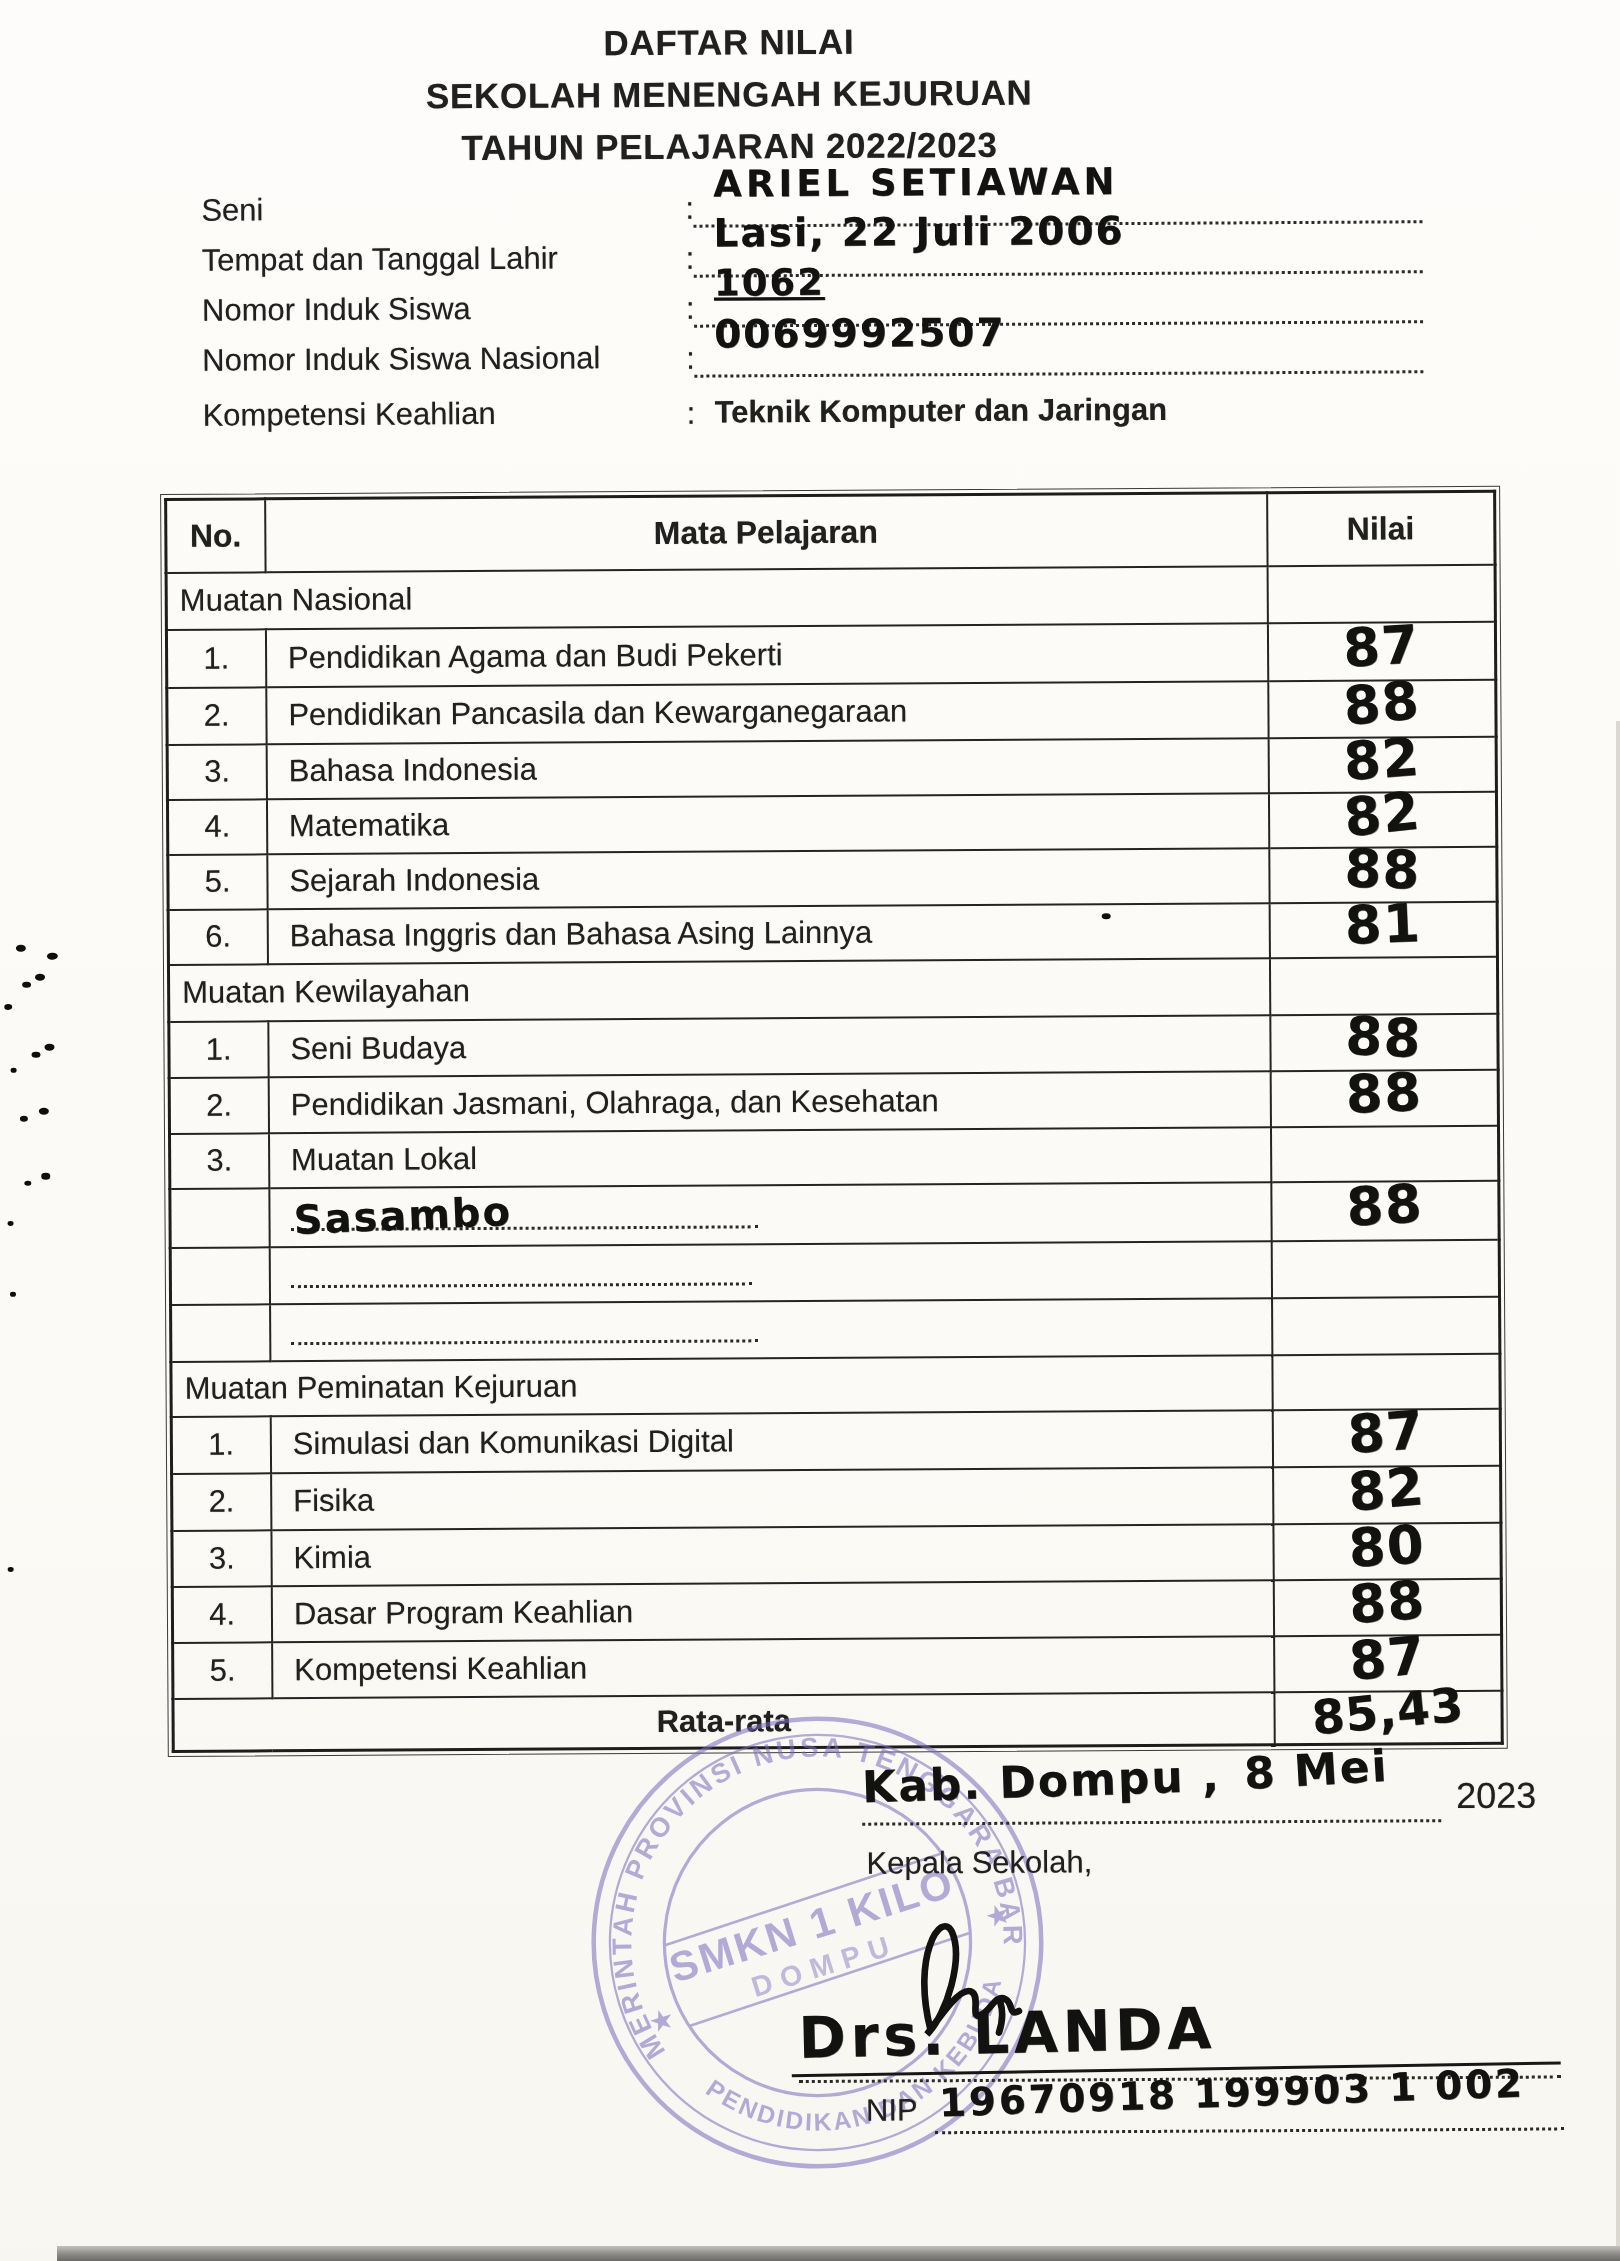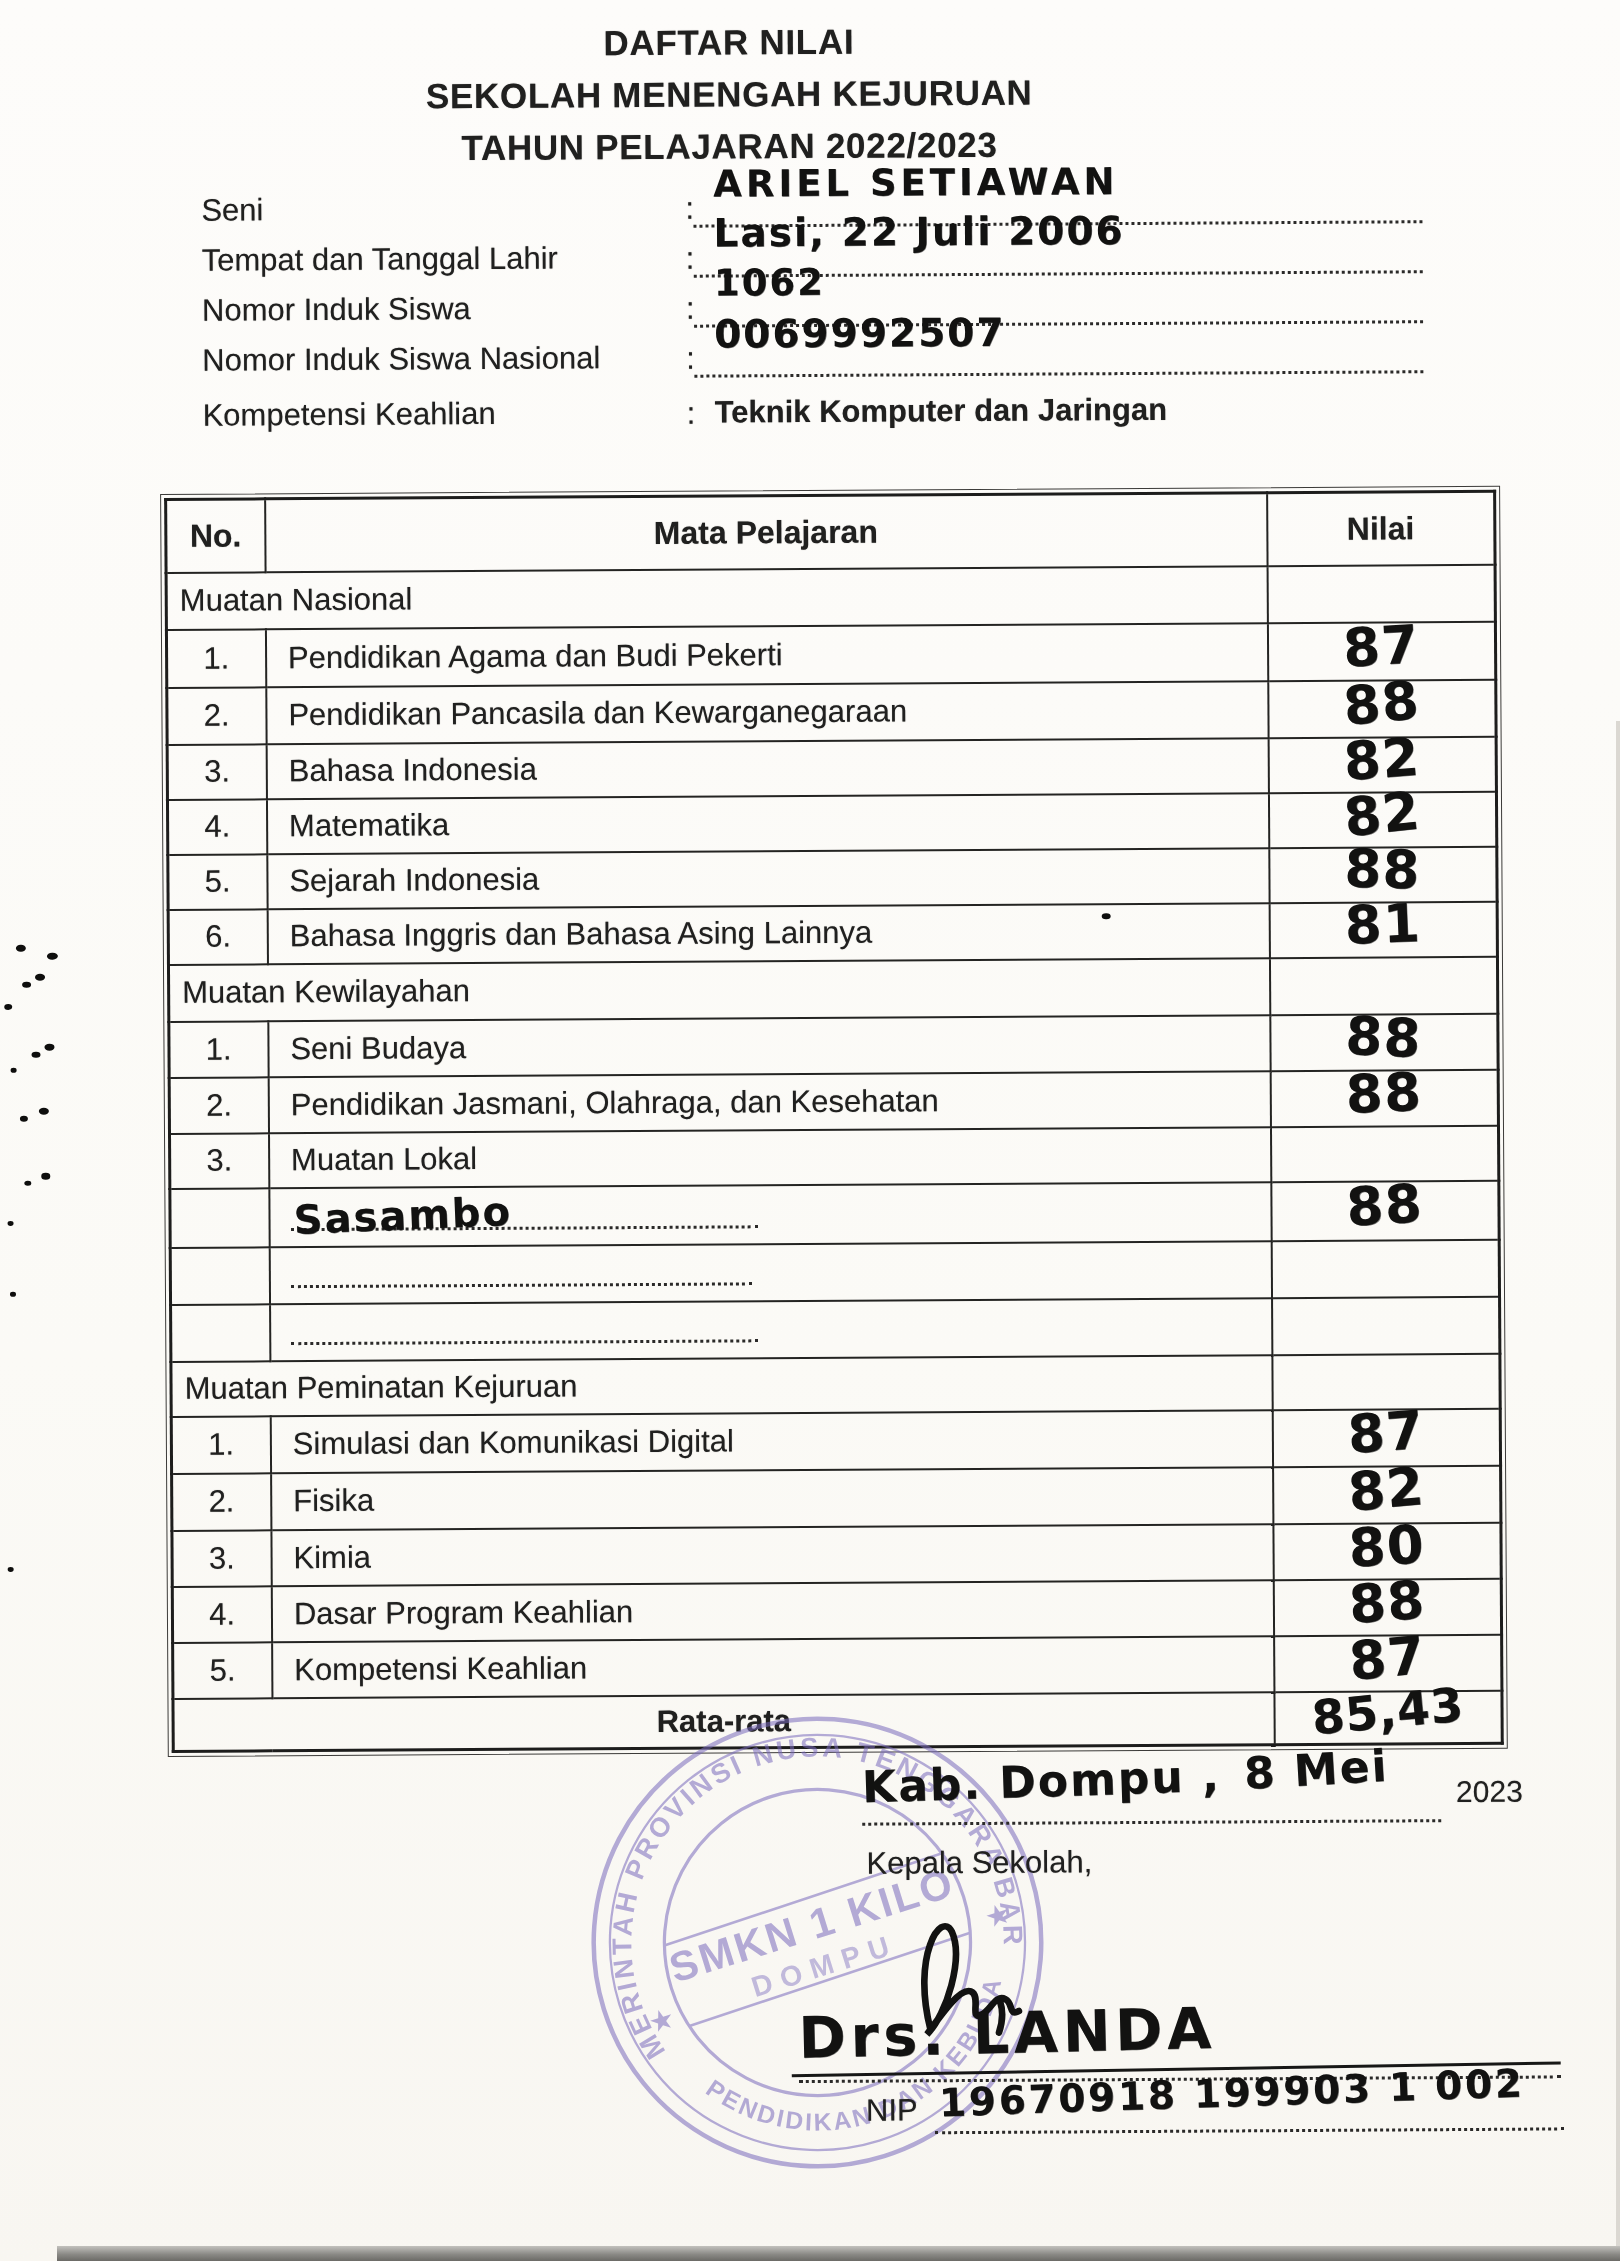--- a/index.html
+++ b/index.html
@@ -88,7 +88,7 @@
     <div class="info-row" style="top:289px">
       <span class="info-label printed">Nomor Induk Siswa</span>
       <span class="info-colon printed">:</span>
-      <span class="info-value hw" style="top:-28px;">1062</span>
+      <span class="info-value hw" style="top:-28px;text-decoration:underline;">1062</span>
       <span class="dotline info-dots" style="top:35px"></span>
     </div>
     <div class="info-row" style="top:339px">

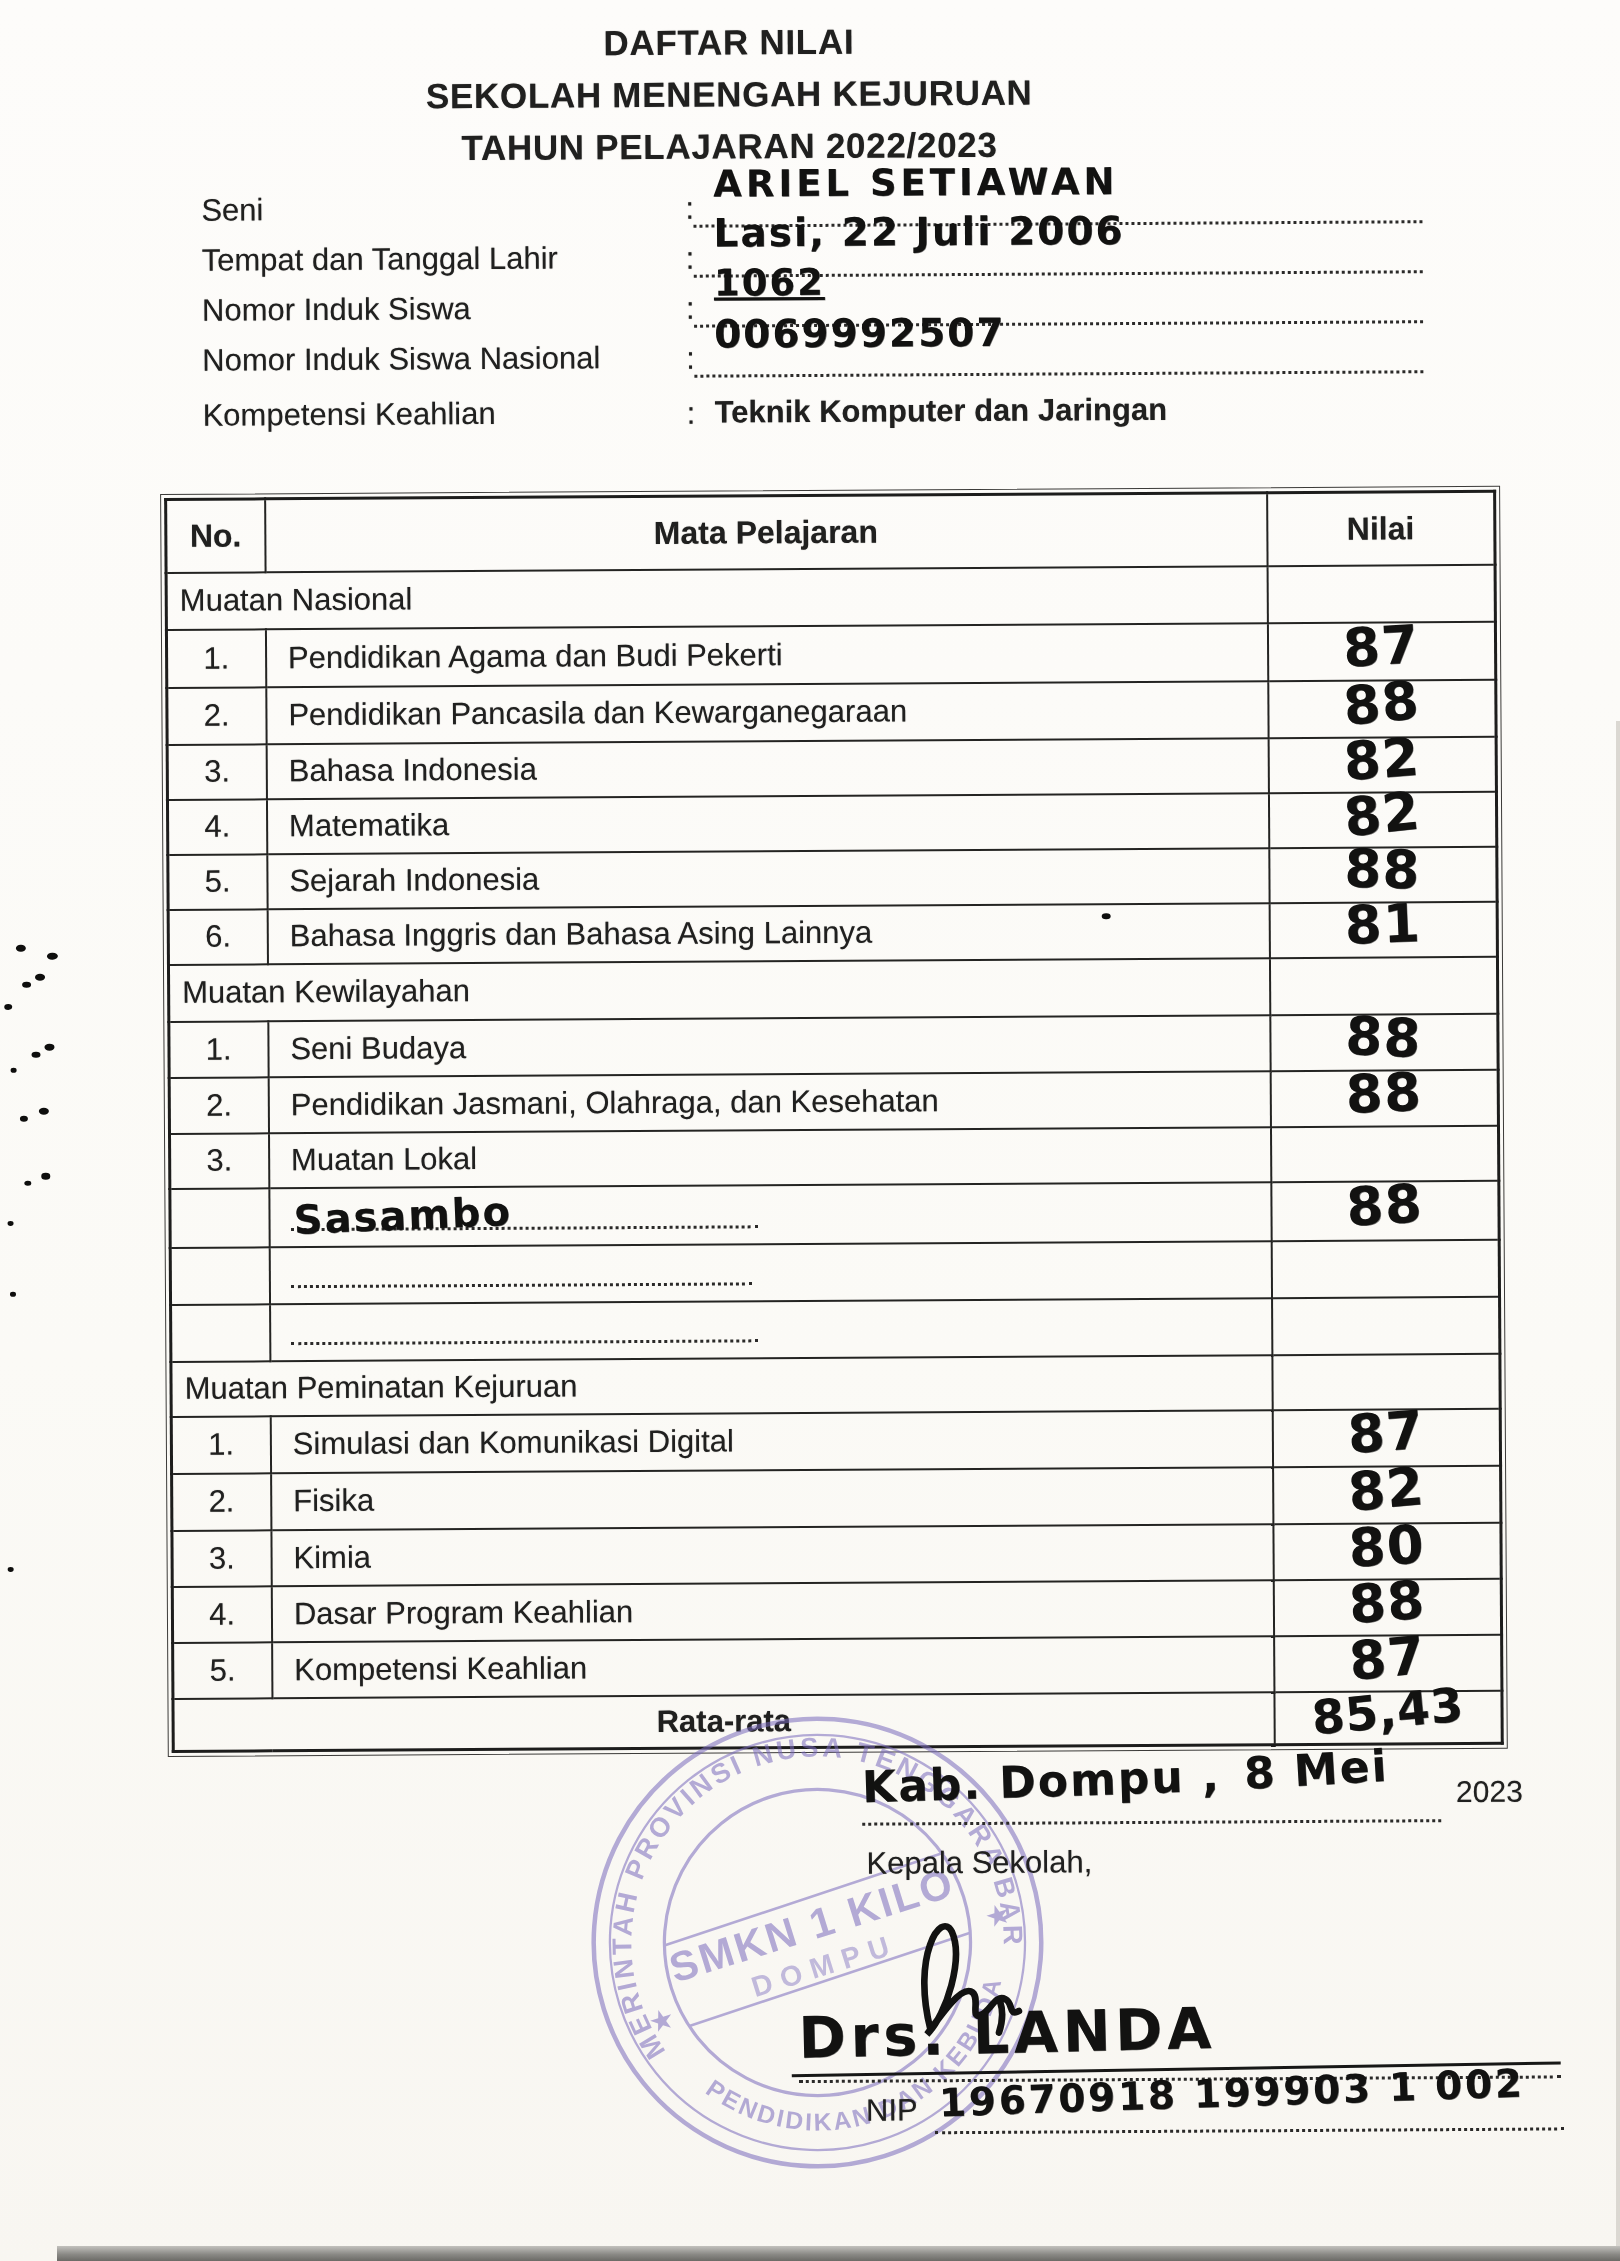--- a/index.html
+++ b/index.html
@@ -46,7 +46,7 @@
   
   .sig-place{position:absolute; left:858px; top:1757px; font-size:44px; transform:rotate(-1.5deg); z-index:4;}
   .sig-date{position:absolute; left:1240px; top:1747px; font-size:44px; transform:rotate(-3deg); z-index:4;}
-  .sig-year{position:absolute; left:1452px; top:1779px; font-size:30px; z-index:4;}
+  .sig-year{position:absolute; left:1452px; top:1779px; font-size:36px; z-index:4;}
   .sig-role{position:absolute; left:862px; top:1846px; font-size:31px; z-index:4;}
   .sig-name{position:absolute; left:793px; top:2001px; font-size:57px; letter-spacing:4.7px; transform:rotate(-1deg); z-index:4;}
   .sig-underline{position:absolute; left:786px; top:2070px; width:769px; height:3.3px; background:#171716; transform:rotate(-.6deg); z-index:4;}

